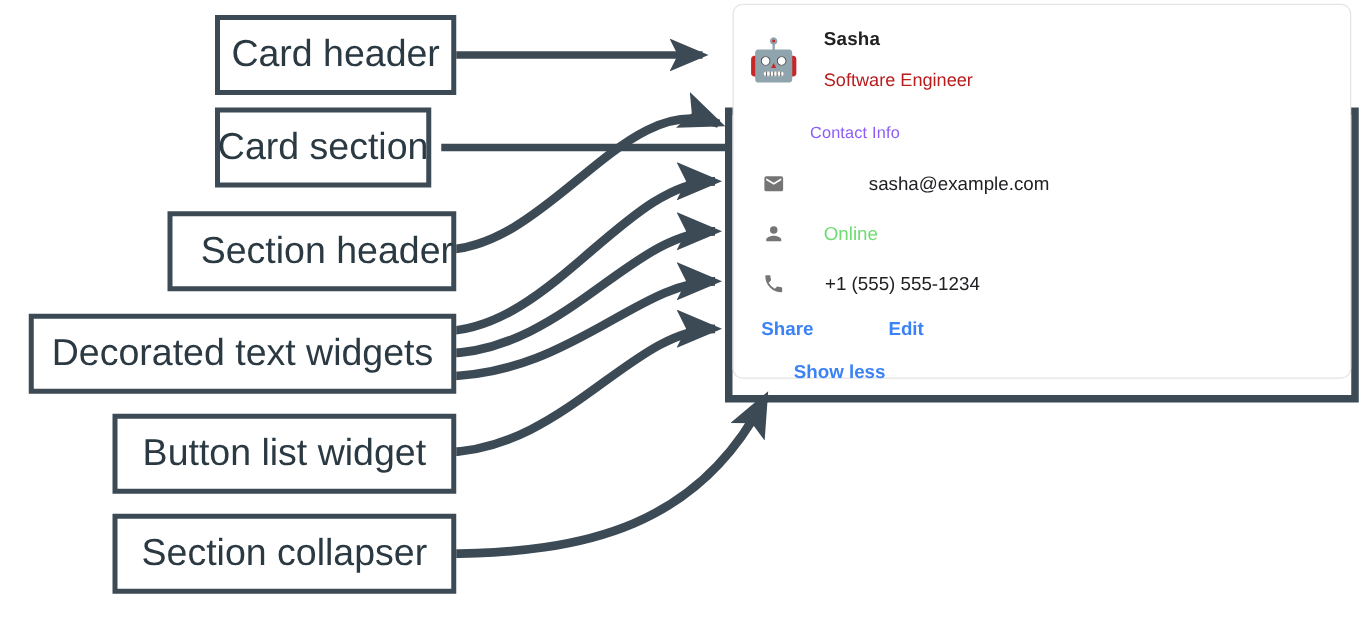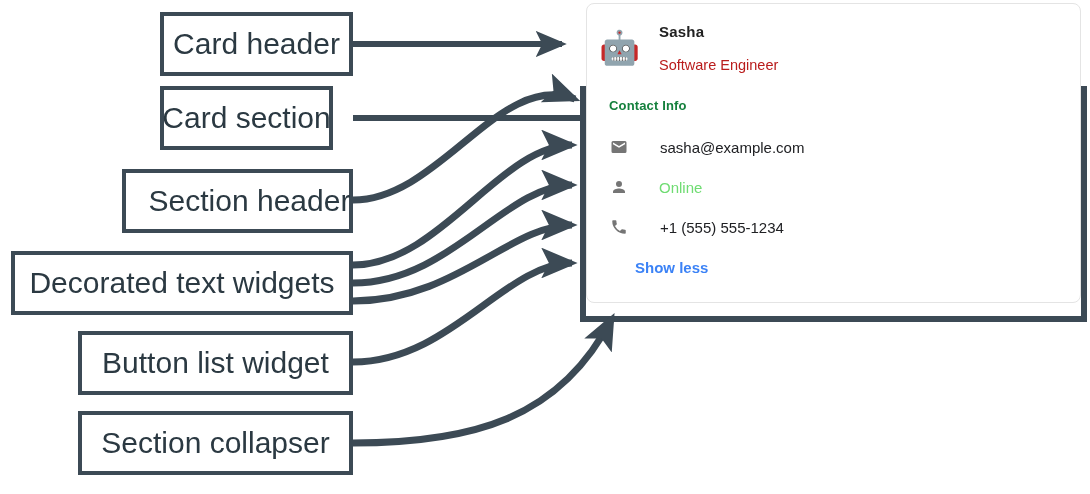--- a/index.html
+++ b/index.html
@@ -39,6 +39,7 @@
     line-height: 1;
     white-space: nowrap;
     z-index: 5;
+    margin-left: 12px;
   }
 
   

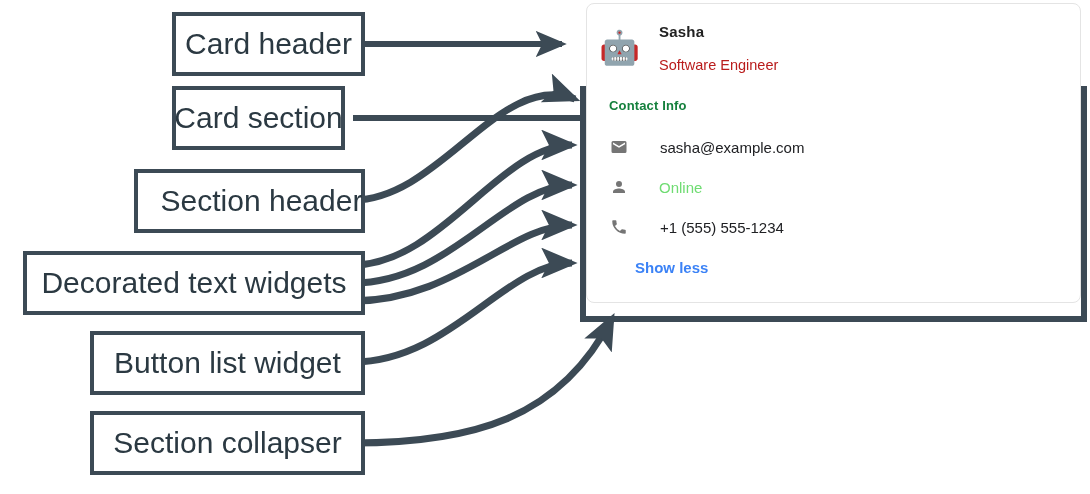--- a/index.html
+++ b/index.html
@@ -94,9 +94,10 @@
   }
   .section-header {
     font-size: 13px;
-    font-weight: bold;
-    color: #15803d;
+    font-weight: normal;
+    color: #8b5cf6;
     letter-spacing: .15px;
+    margin-left: 39px;
   }
   .text-widget {
     display: flex;

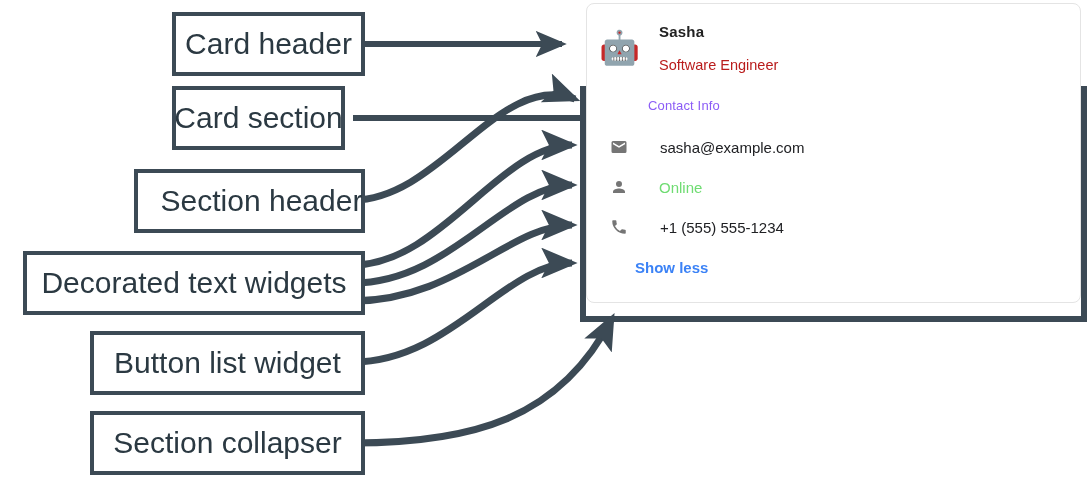--- a/index.html
+++ b/index.html
@@ -215,7 +215,7 @@
 
       <div class="section-header">Contact Info</div>
 
-      <div class="text-widget" style="margin-top:14px;">
+      <div class="text-widget" style="margin-top:14px;gap:35px;">
         <span class="twidget-icon">
           <svg width="18" height="18" viewBox="0 0 24 24" fill="#757575">
             <path d="M20 4H4a2 2 0 0 0-2 2v12a2 2 0 0 0 2 2h16a2 2 0 0 0 2-2V6a2 2 0 0 0-2-2zm0 4.2-8 4.8-8-4.8V6l8 4.8L20 6z"></path>

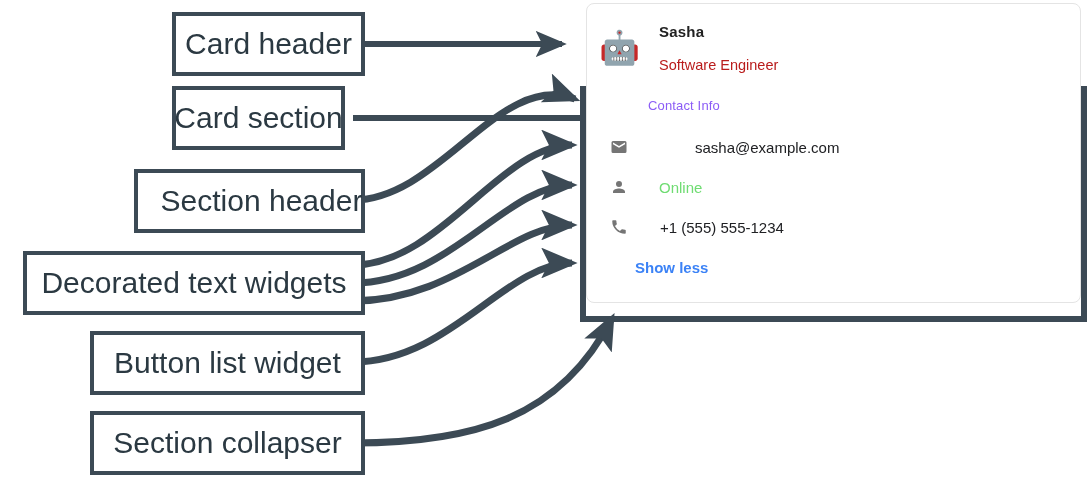--- a/index.html
+++ b/index.html
@@ -242,6 +242,10 @@
         <span class="twidget-text">+1 (555) 555-1234</span>
       </div>
 
+      <div class="button-list">
+        <button class="text-button">Share</button>
+        <button class="text-button edit">Edit</button>
+      </div>
 
       <div class="collapser">
         <button class="text-button">Show less</button>

